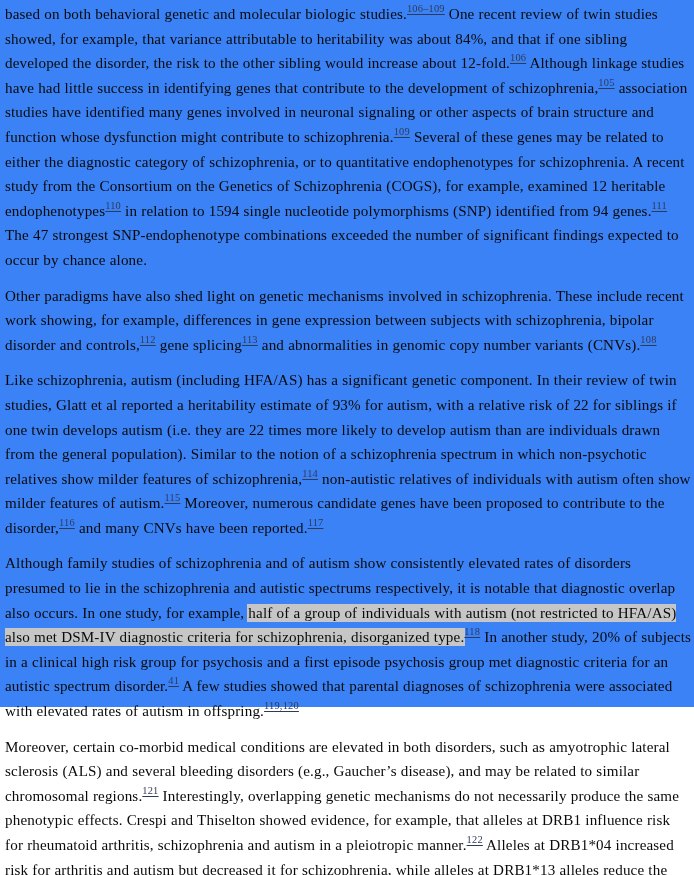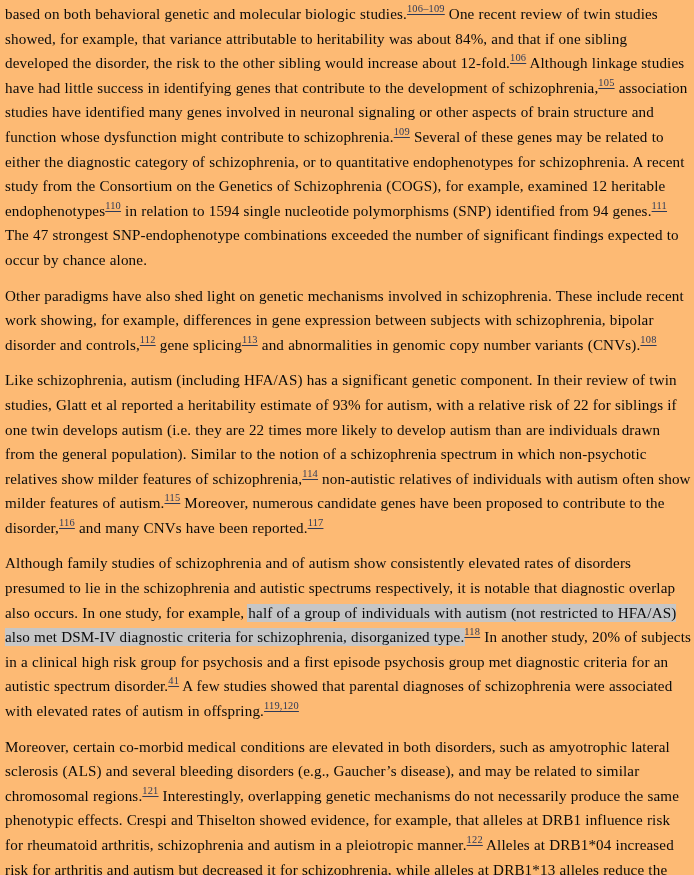--- a/index.html
+++ b/index.html
@@ -15,8 +15,8 @@
   }
   #page {
     width: 694px;
-    height: 875px;
-    background: #fdba74;
+    height: 707px;
+    background: #3b82f6;
     position: relative;
     box-sizing: border-box;
     padding: 2px 2px 0 5px;

